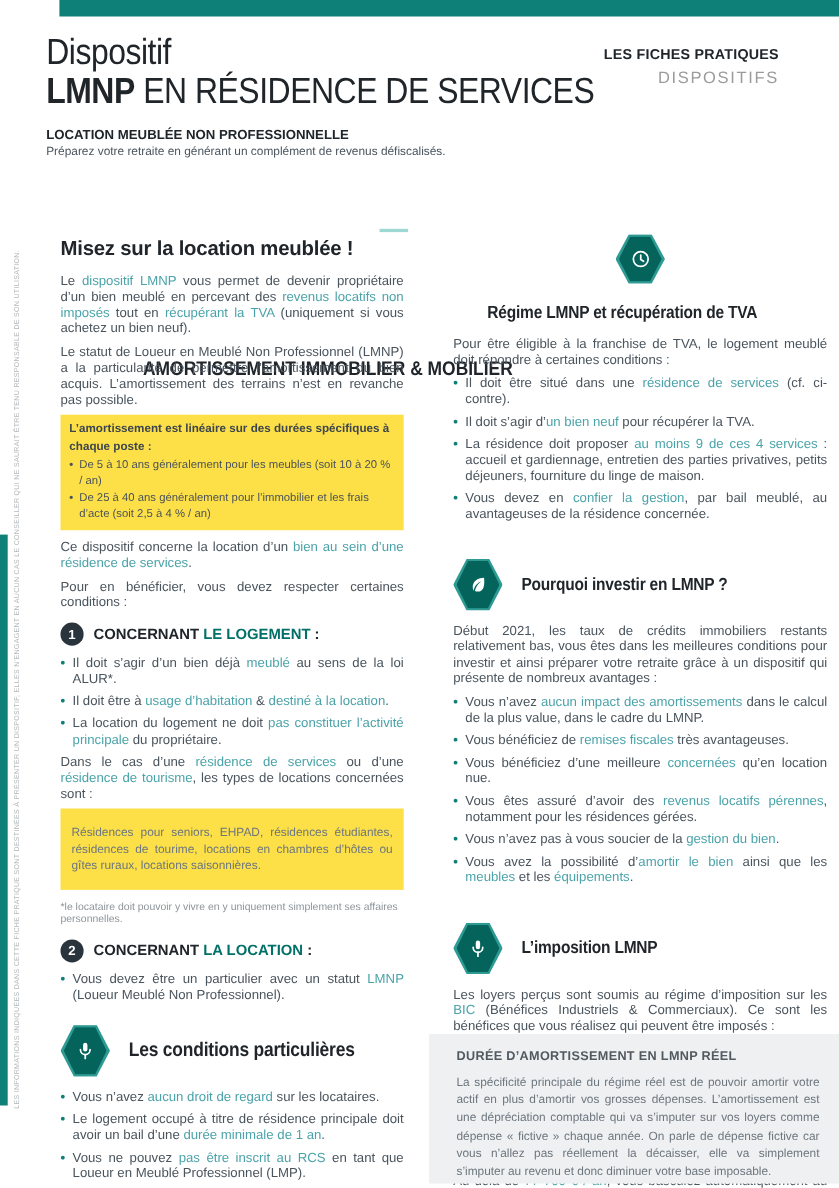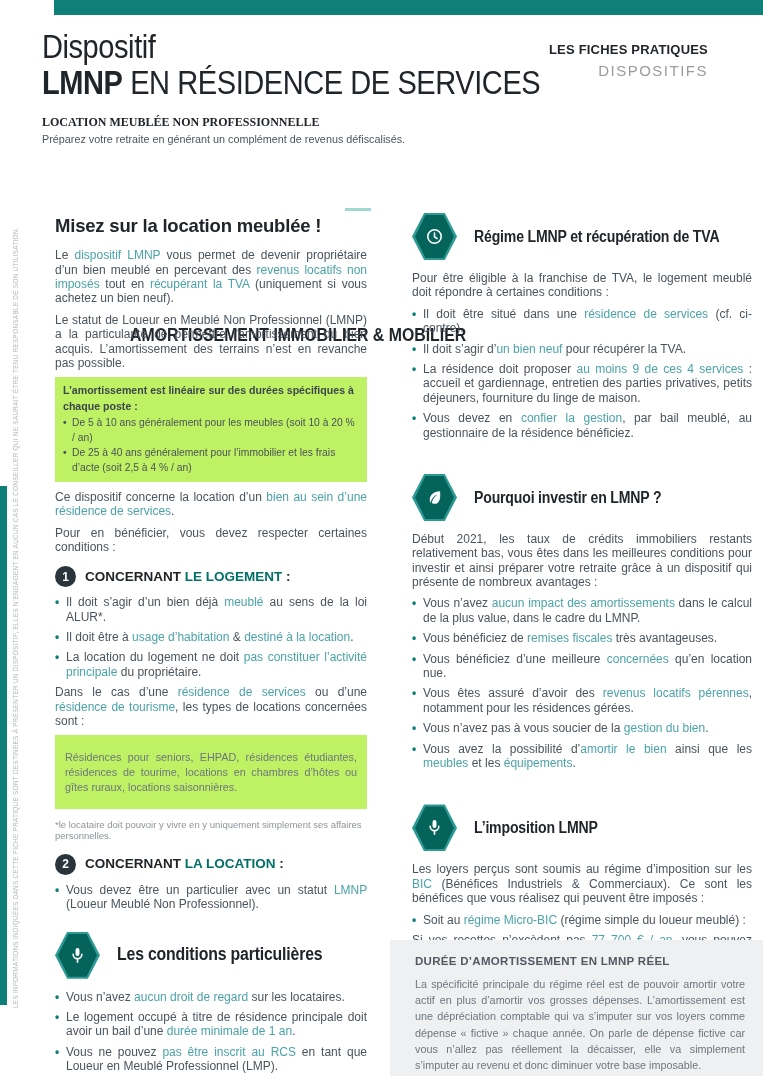--- a/index.html
+++ b/index.html
@@ -27,7 +27,7 @@
   .title1{font-size:33px;font-weight:400;line-height:1.05;letter-spacing:-.5px;}
   .title2{font-size:33px;font-weight:400;line-height:1.12;letter-spacing:-.5px;}
   .title2 b{font-weight:700;}
-  .kicker{margin-top:13px;font-size:12px;font-weight:700;color:#20252a;font-family:Liberation Serif, serif;}
+  .kicker{margin-top:13px;font-size:12px;font-weight:700;color:#20252a;}
   .tagline{margin-top:3px;font-size:10.8px;color:#4a545d;}
   .brand{position:absolute;right:55px;top:42px;text-align:right;}
   .brand-top{font-size:13px;font-weight:700;color:#20252a;letter-spacing:.2px;}

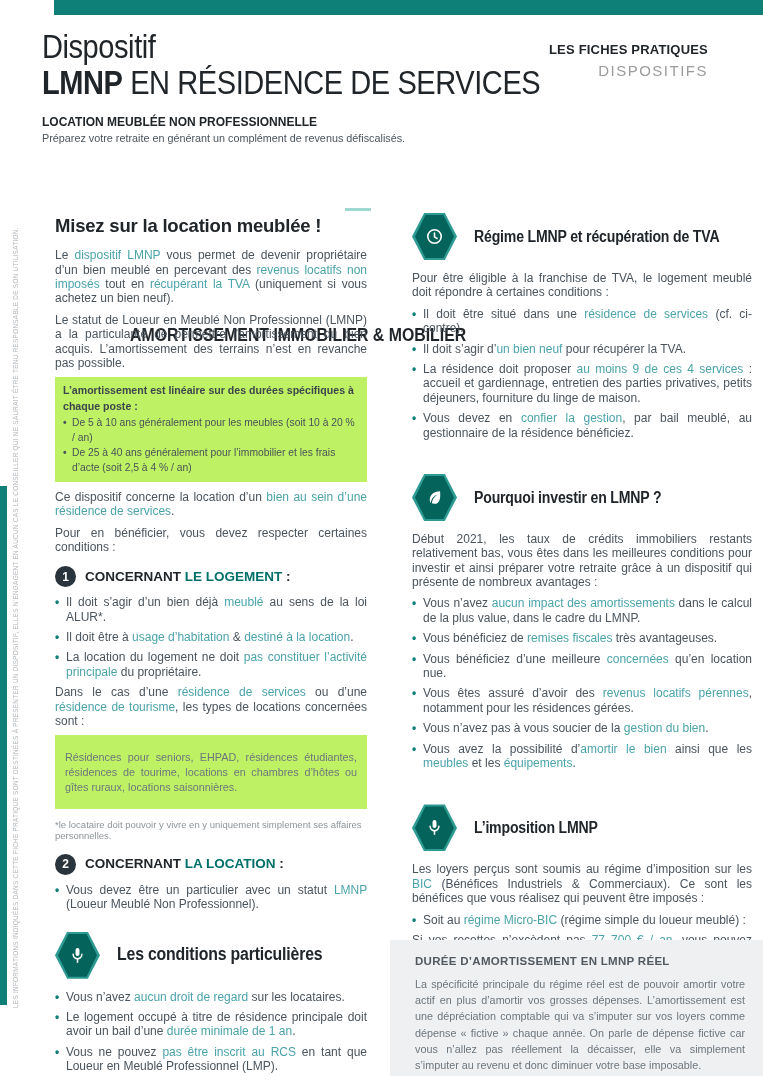--- a/index.html
+++ b/index.html
@@ -159,7 +159,7 @@
 <div class="col-right">
 
   <div class="sec">
-    <div class="shead" style="margin-top:0;">
+    <div class="shead" style="margin-top:0;flex-direction:column;">
       <div class="hex">
         <div class="ring"></div>
         <div class="core">

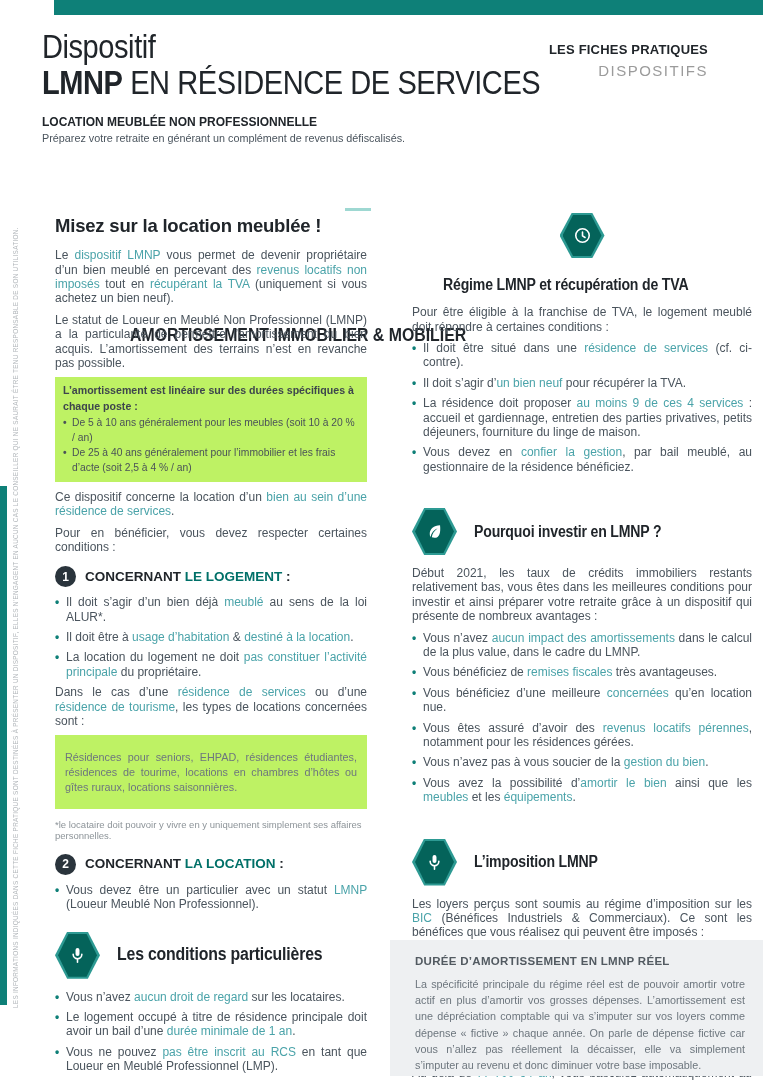--- a/index.html
+++ b/index.html
@@ -47,7 +47,7 @@
   .bul{position:relative;padding-left:11px;margin:0 0 6px 0;}
   .bul::before{content:"•";position:absolute;left:0;top:0;color:#0e7f77;font-weight:700;}
   
-  .gbox{background:#bef264;}
+  .gbox{background:#fde047;}
   .gbox1{padding:6px 8px 6px 8px;margin:4px 0 8px 0;font-size:10.3px;line-height:1.45;color:#4a5258;}
   .gbox1-title{font-weight:700;font-size:10.6px;color:#3e464d;margin-bottom:2px;}
   .gbox1 .bul{margin:0;padding-left:9px;}

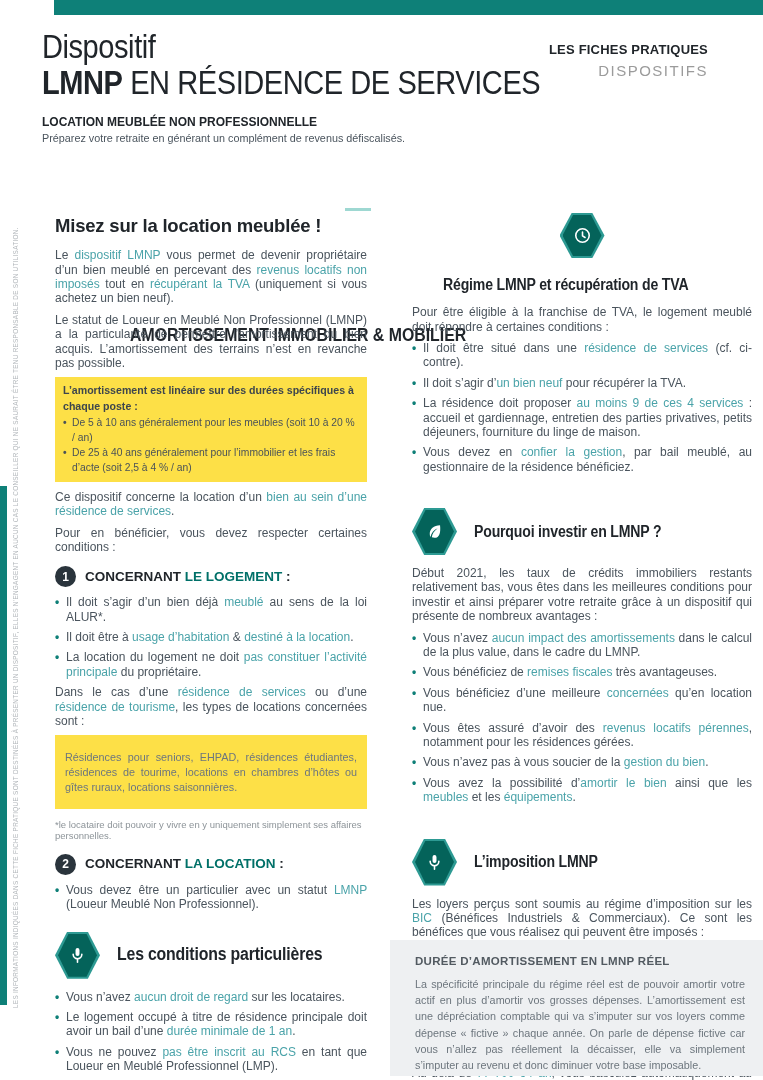--- a/index.html
+++ b/index.html
@@ -175,7 +175,7 @@
     <p class="bul just"><span>Il doit être situé dans une </span><span class="seg-t">résidence de services</span><span> (cf. ci-contre).</span></p>
     <p class="bul just"><span>Il doit s’agir d’</span><span class="seg-t">un bien neuf</span><span> pour récupérer la TVA.</span></p>
     <p class="bul just"><span>La résidence doit proposer </span><span class="seg-t">au moins 9 de ces 4 services</span><span> : accueil et gardiennage, entretien des parties privatives, petits déjeuners, fourniture du linge de maison.</span></p>
-    <p class="bul just"><span>Vous devez en </span><span class="seg-t">confier la gestion</span><span>, par bail meublé, au gestionnaire de la résidence bénéficiez.</span></p>
+    <p class="bul just"><span>Vous devez en </span><span class="seg-t">confier la gestion</span><span>, par bail meublé, au avantageuses de la résidence concernée.</span></p>
   </div>
 
   <div class="sec">

